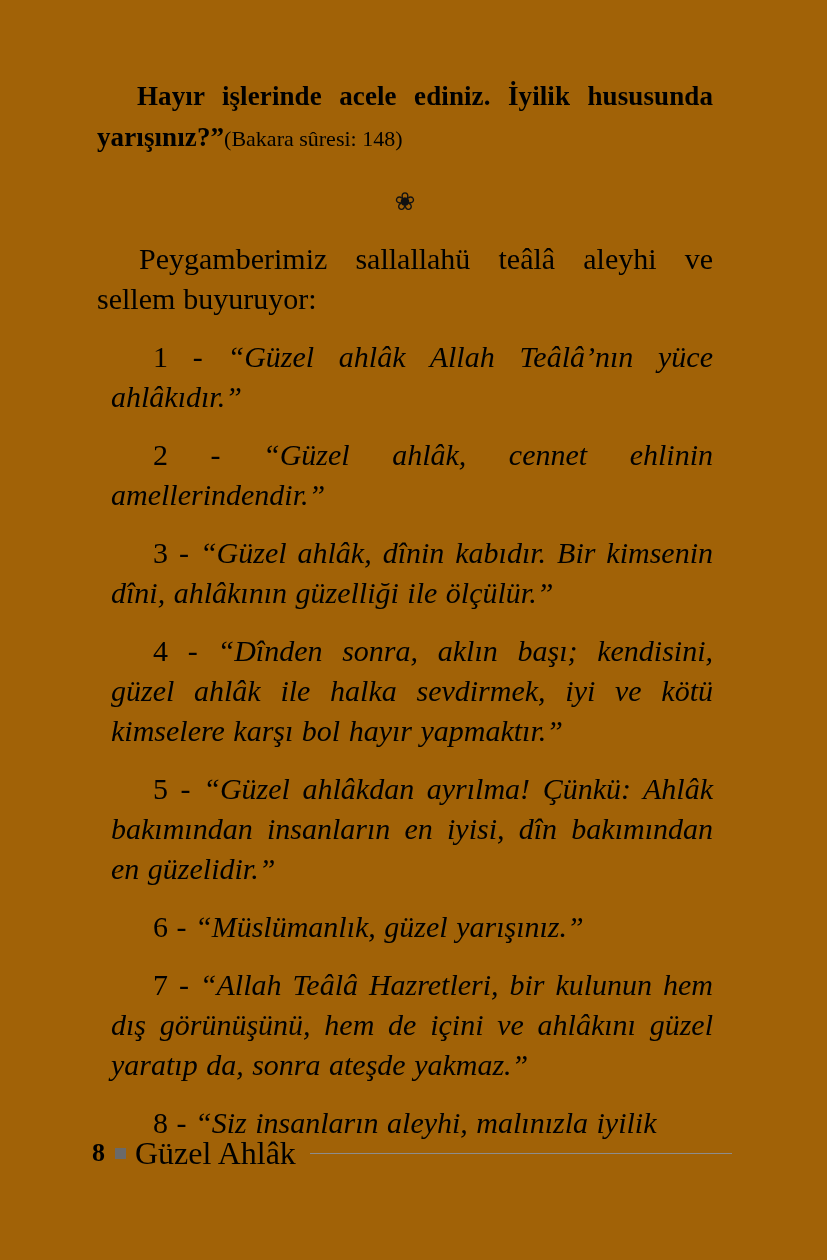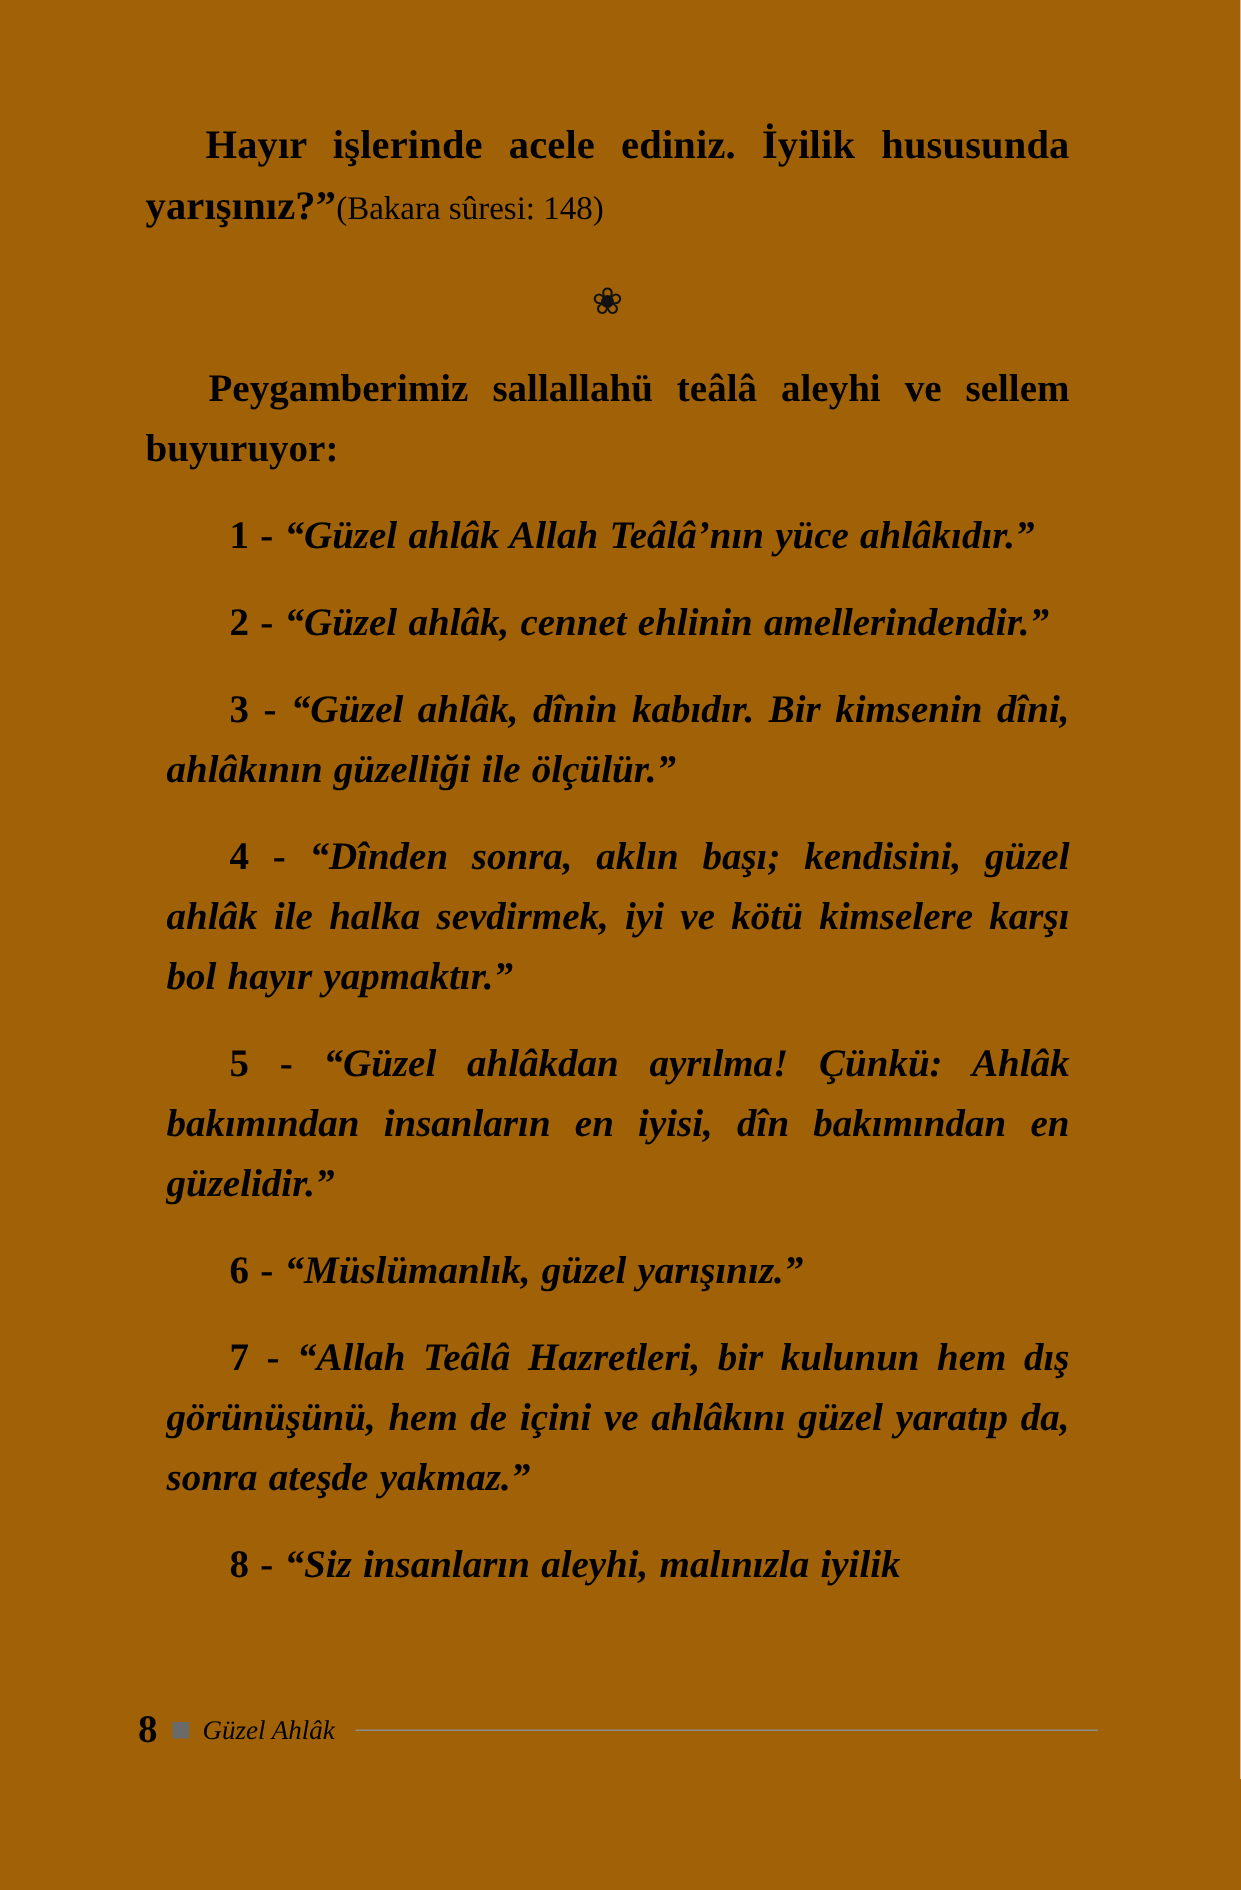--- a/index.html
+++ b/index.html
@@ -59,14 +59,13 @@
 
   
   .para {
-    font-size: 26px;
+    font-size: 30px;
     line-height: 40px;
     text-align: justify;
     text-align-last: left;
     text-indent: 42px;
     margin: 0;
     word-spacing: 0.5px;
-    font-weight: bold;
   }
 
   .para-intro {

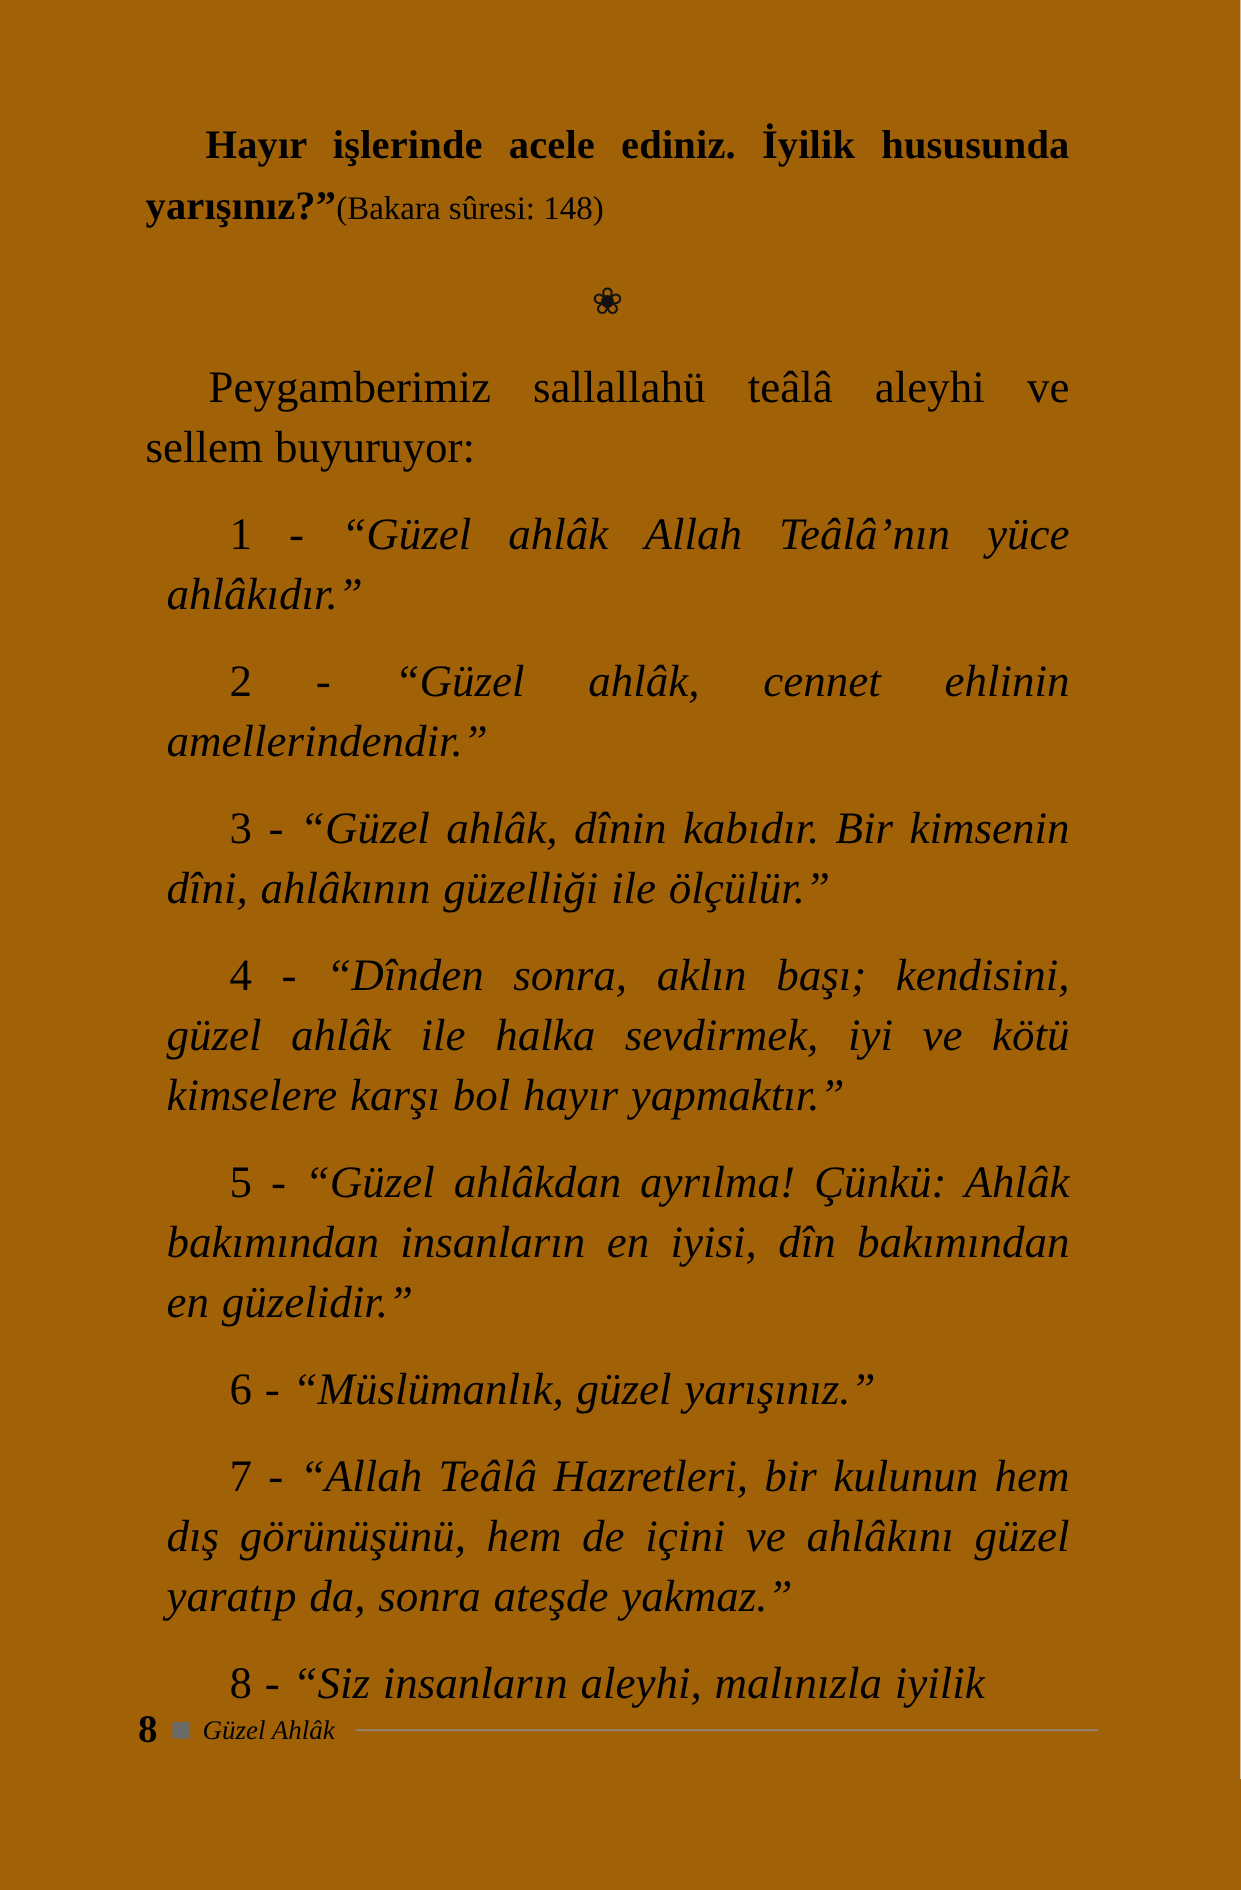--- a/index.html
+++ b/index.html
@@ -112,10 +112,9 @@
     flex: 0 0 auto;
   }
   .footer-title {
-    font-size: 18px;
+    font-size: 32px;
     line-height: 30px;
     white-space: nowrap;
-    font-style: italic;
   }
   .footer-rule {
     flex: 1 1 auto;

